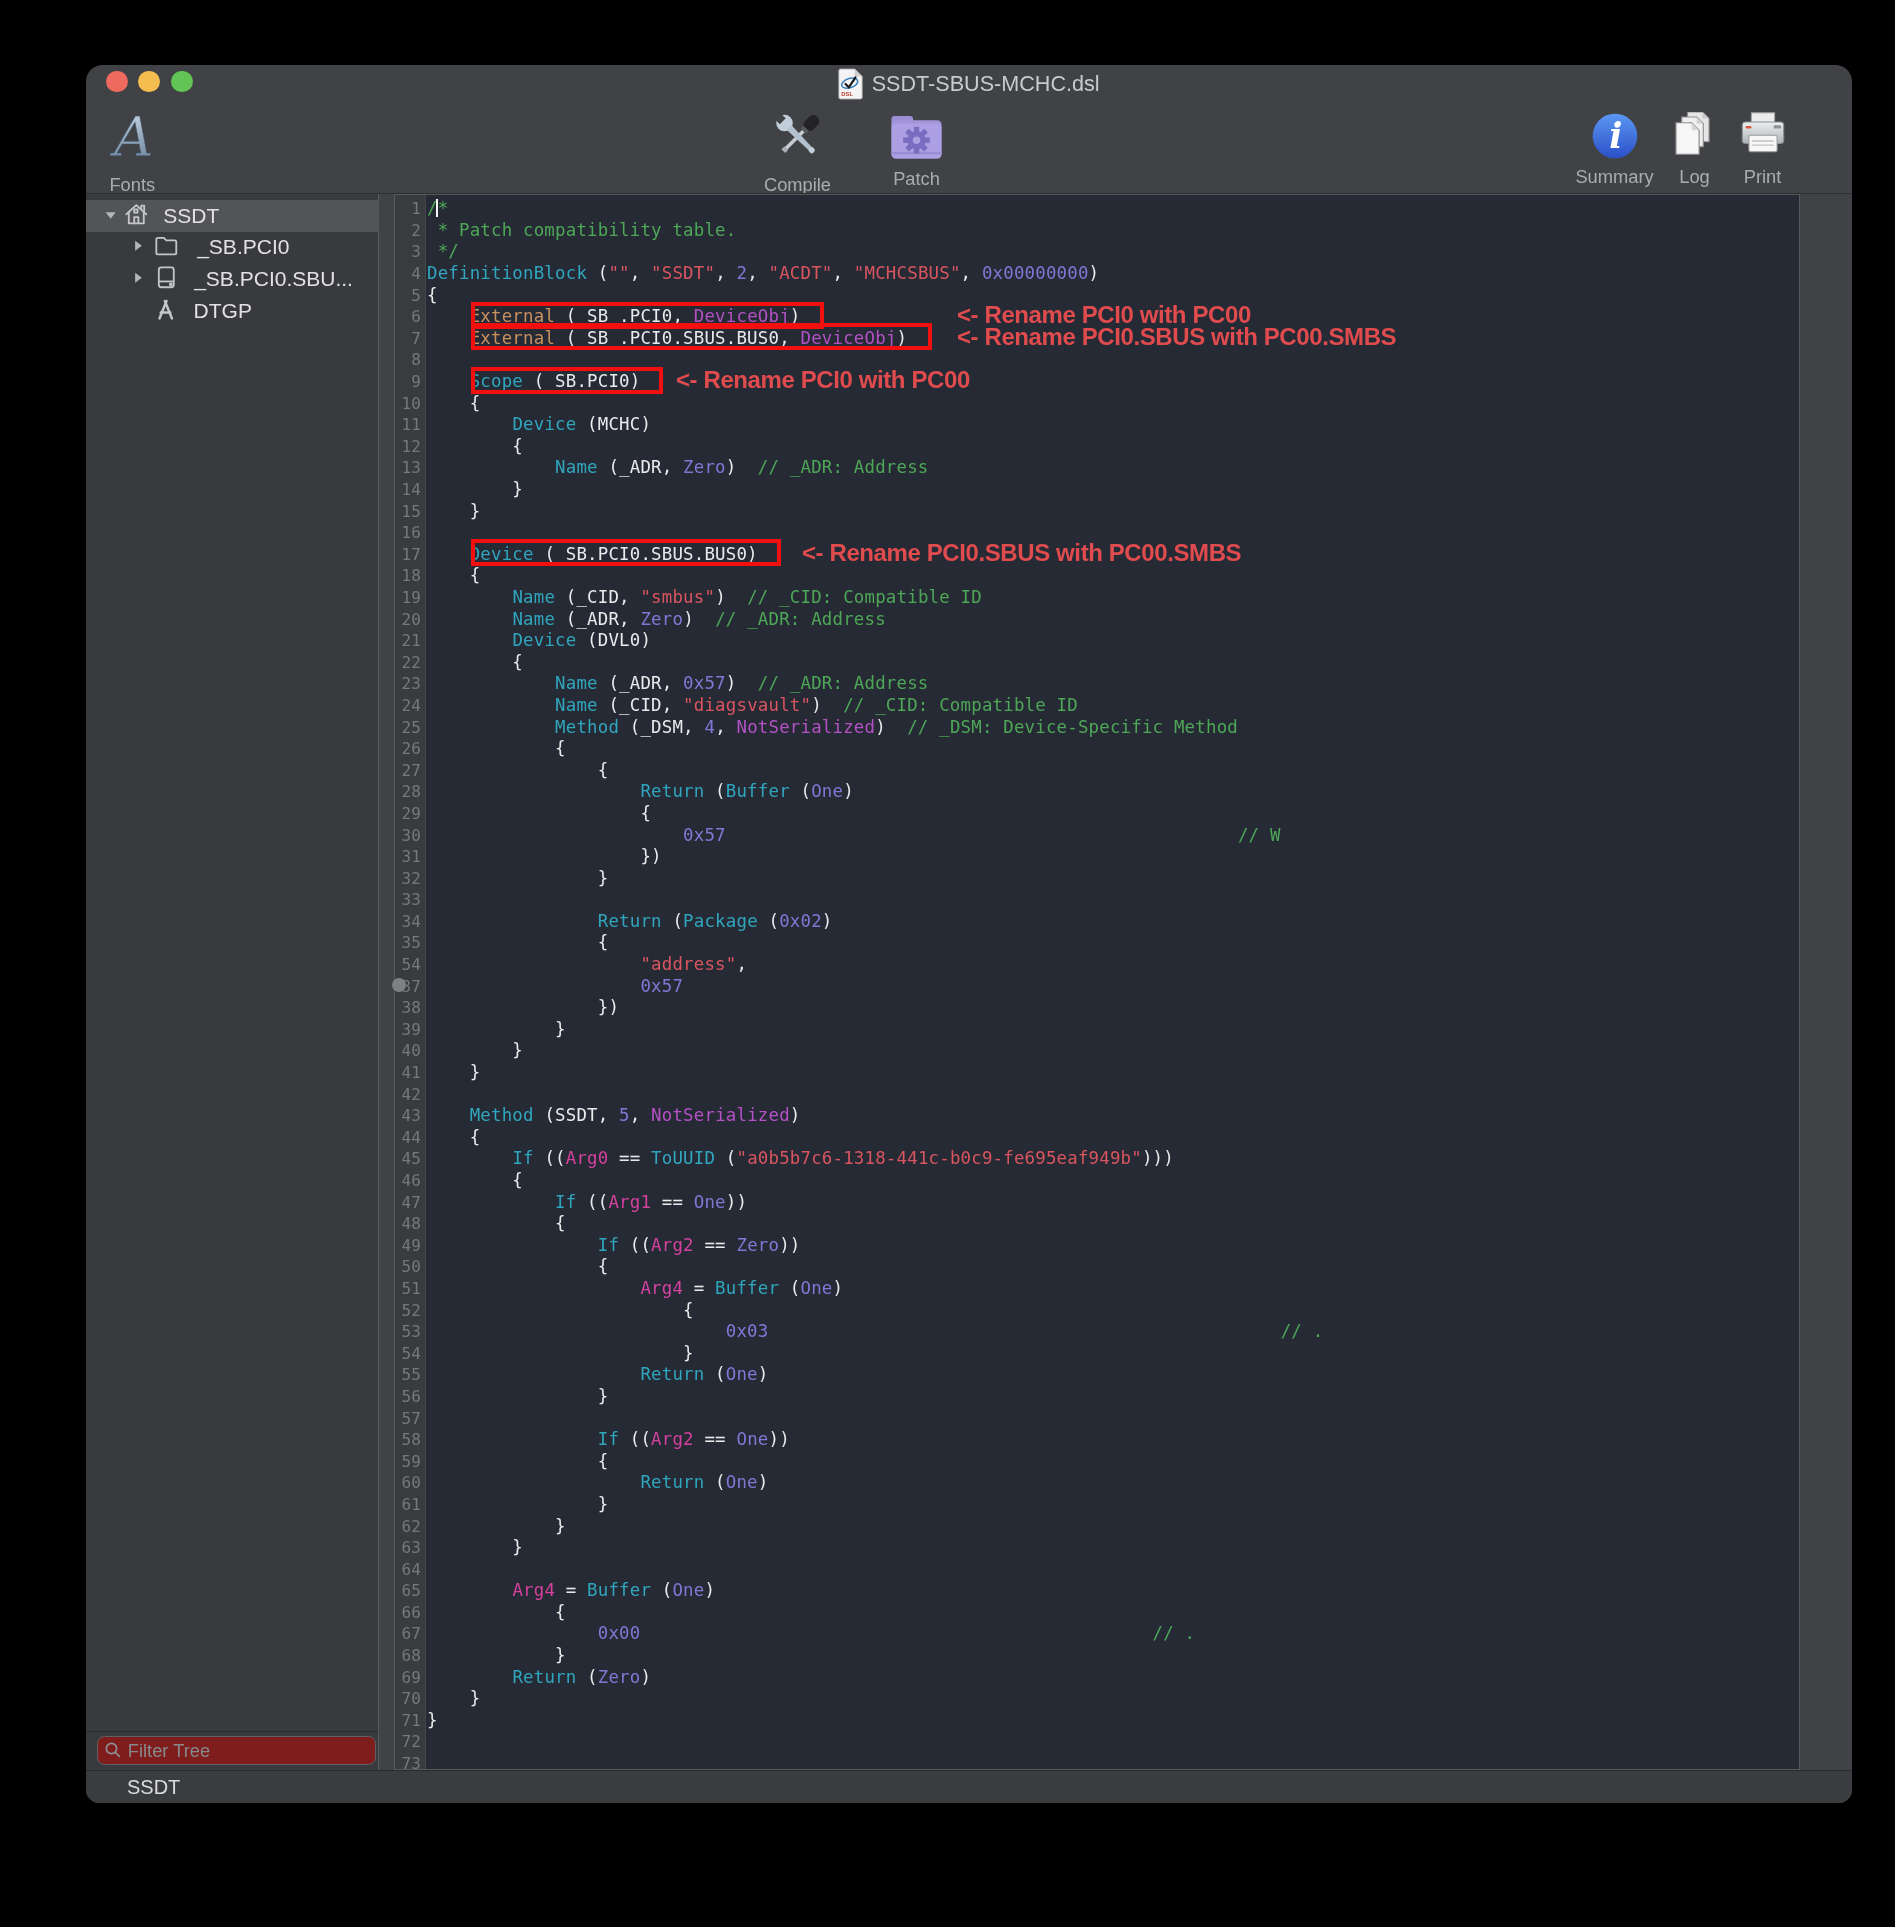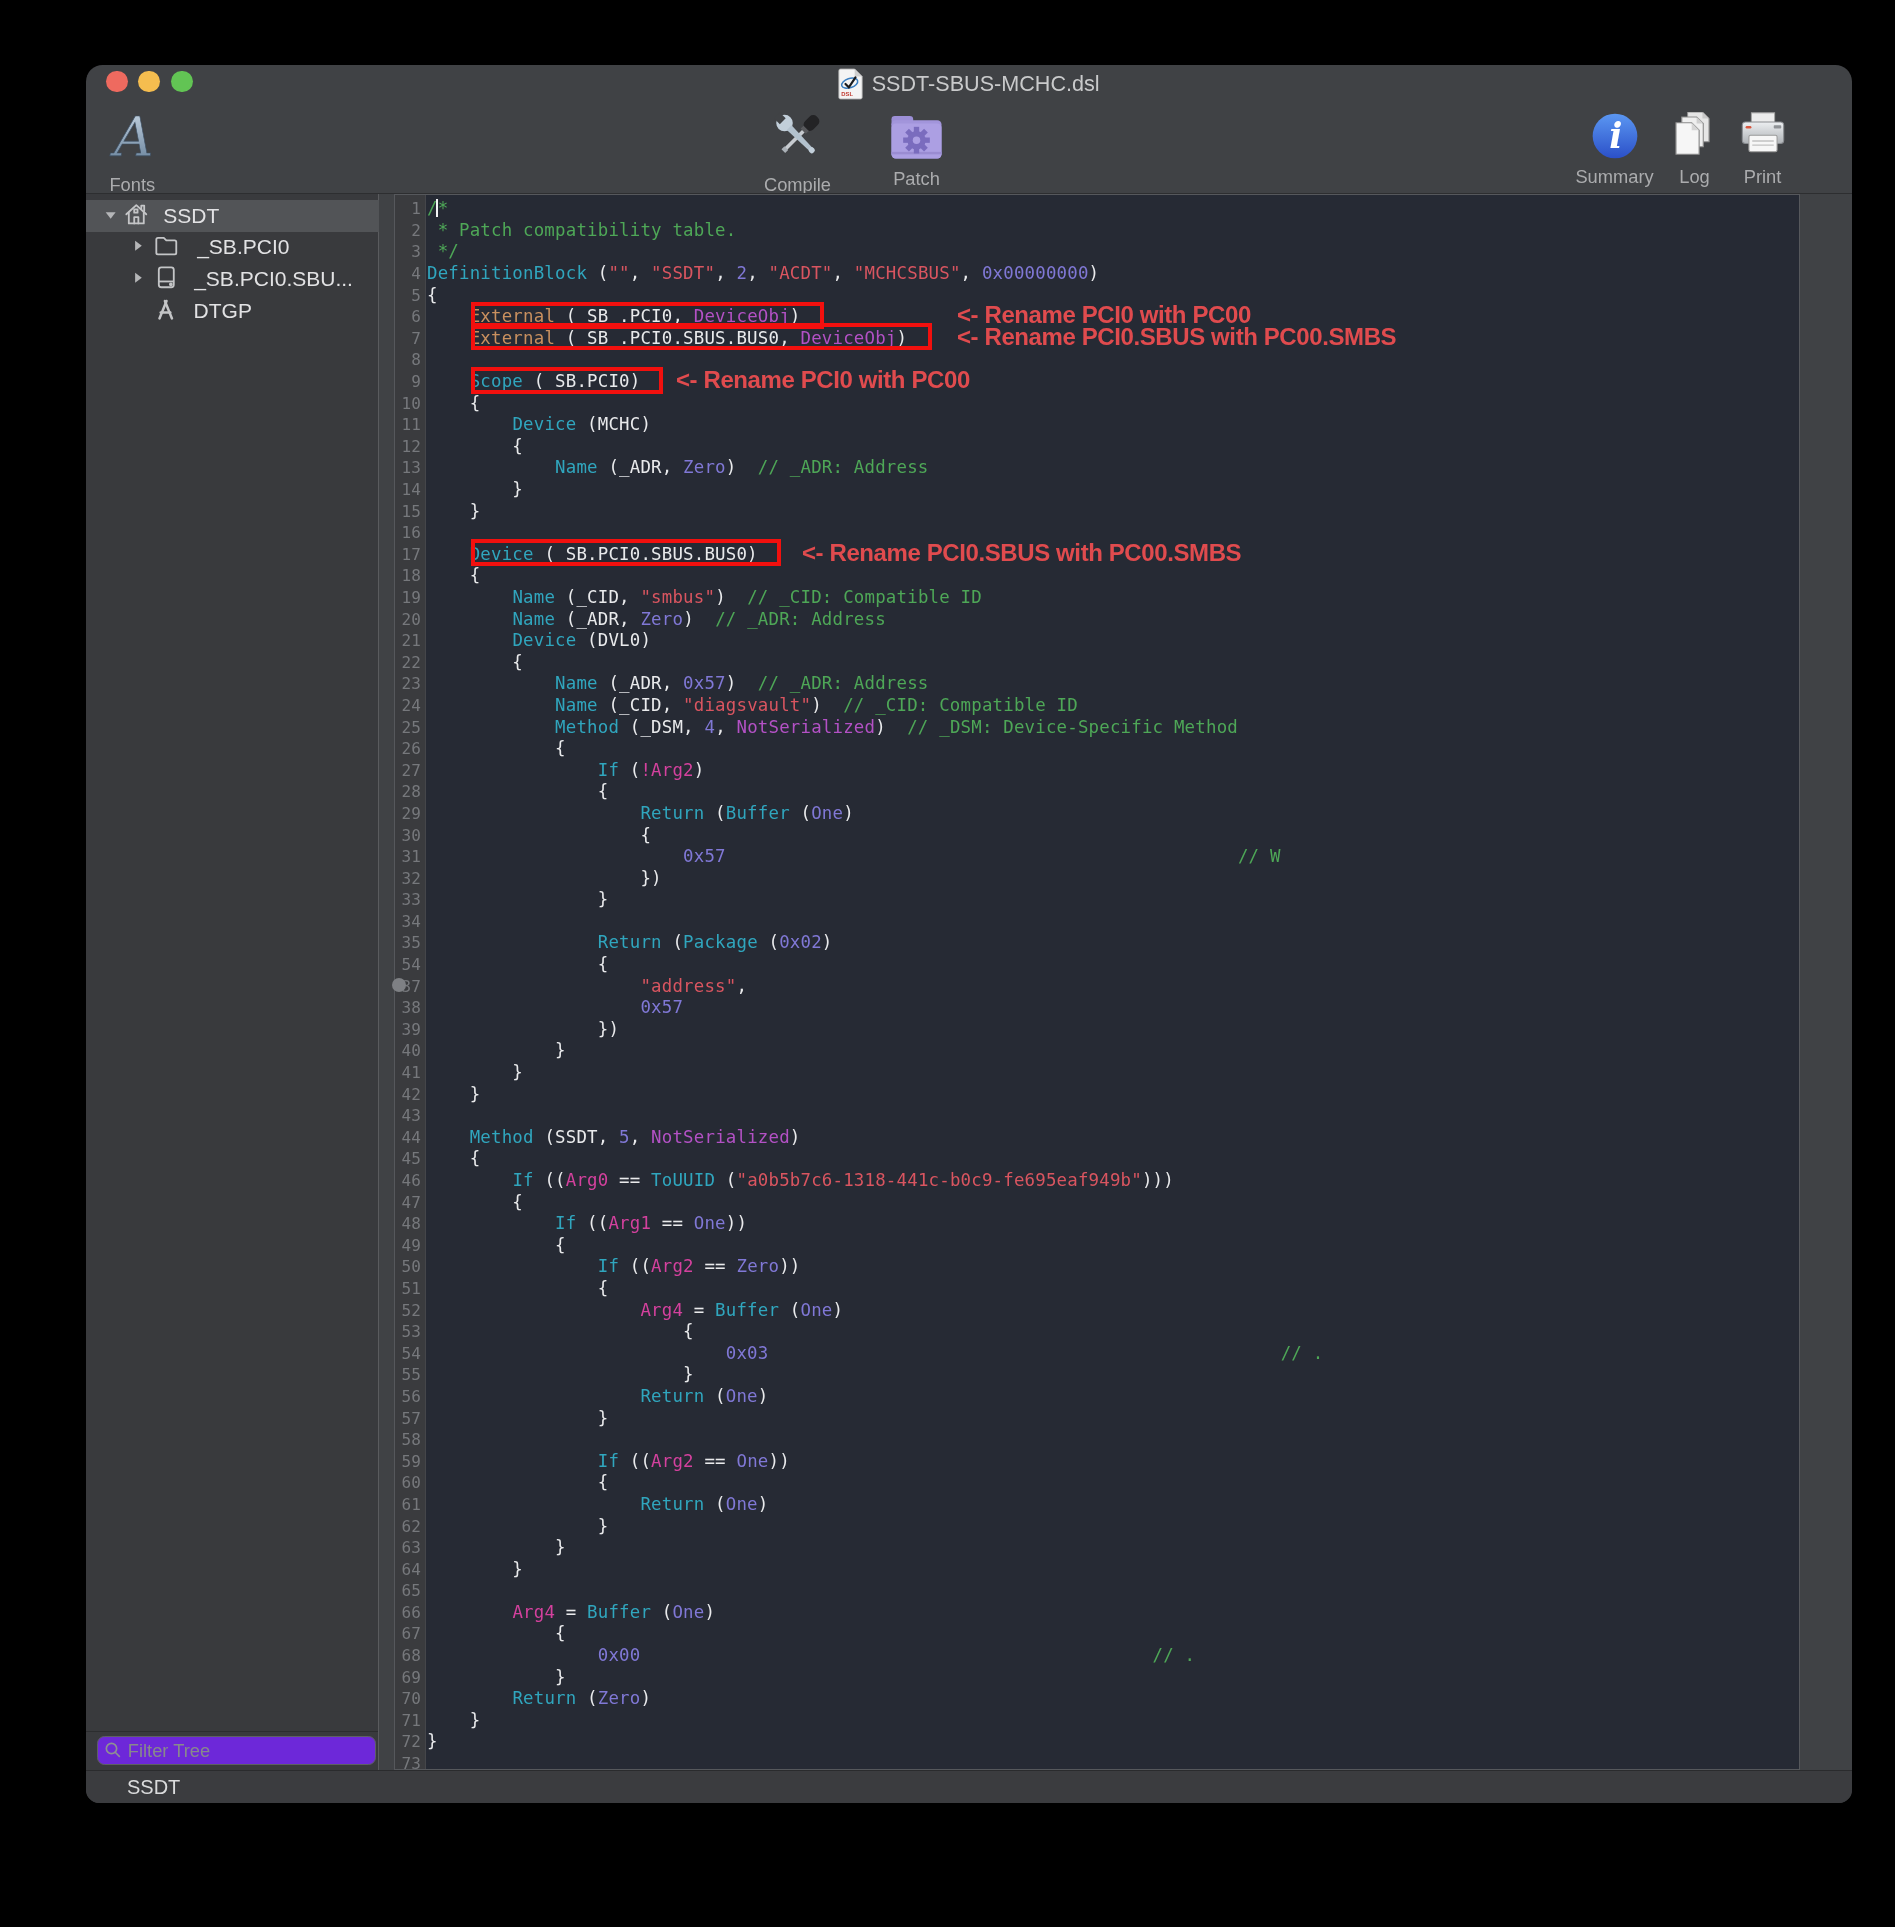--- a/index.html
+++ b/index.html
@@ -370,7 +370,6 @@
         <div class="cl"><span class="tk-w">            </span><span class="tk-k">Name</span><span class="tk-w"> (_CID, </span><span class="tk-s">"diagsvault"</span><span class="tk-w">)  </span><span class="tk-c">// _CID: Compatible ID</span></div>
         <div class="cl"><span class="tk-w">            </span><span class="tk-k">Method</span><span class="tk-w"> (_DSM, </span><span class="tk-p">4</span><span class="tk-w">, </span><span class="tk-m">NotSerialized</span><span class="tk-w">)  </span><span class="tk-c">// _DSM: Device-Specific Method</span></div>
         <div class="cl"><span class="tk-w">            {</span></div>
-        <div class="cl"><span class="tk-w">                </span><span class="tk-k">If</span><span class="tk-w"> (</span><span class="tk-a">!Arg2</span><span class="tk-w">)</span></div>
         <div class="cl"><span class="tk-w">                {</span></div>
         <div class="cl"><span class="tk-w">                    </span><span class="tk-k">Return</span><span class="tk-w"> (</span><span class="tk-k">Buffer</span><span class="tk-w"> (</span><span class="tk-p">One</span><span class="tk-w">)</span></div>
         <div class="cl"><span class="tk-w">                    {</span></div>

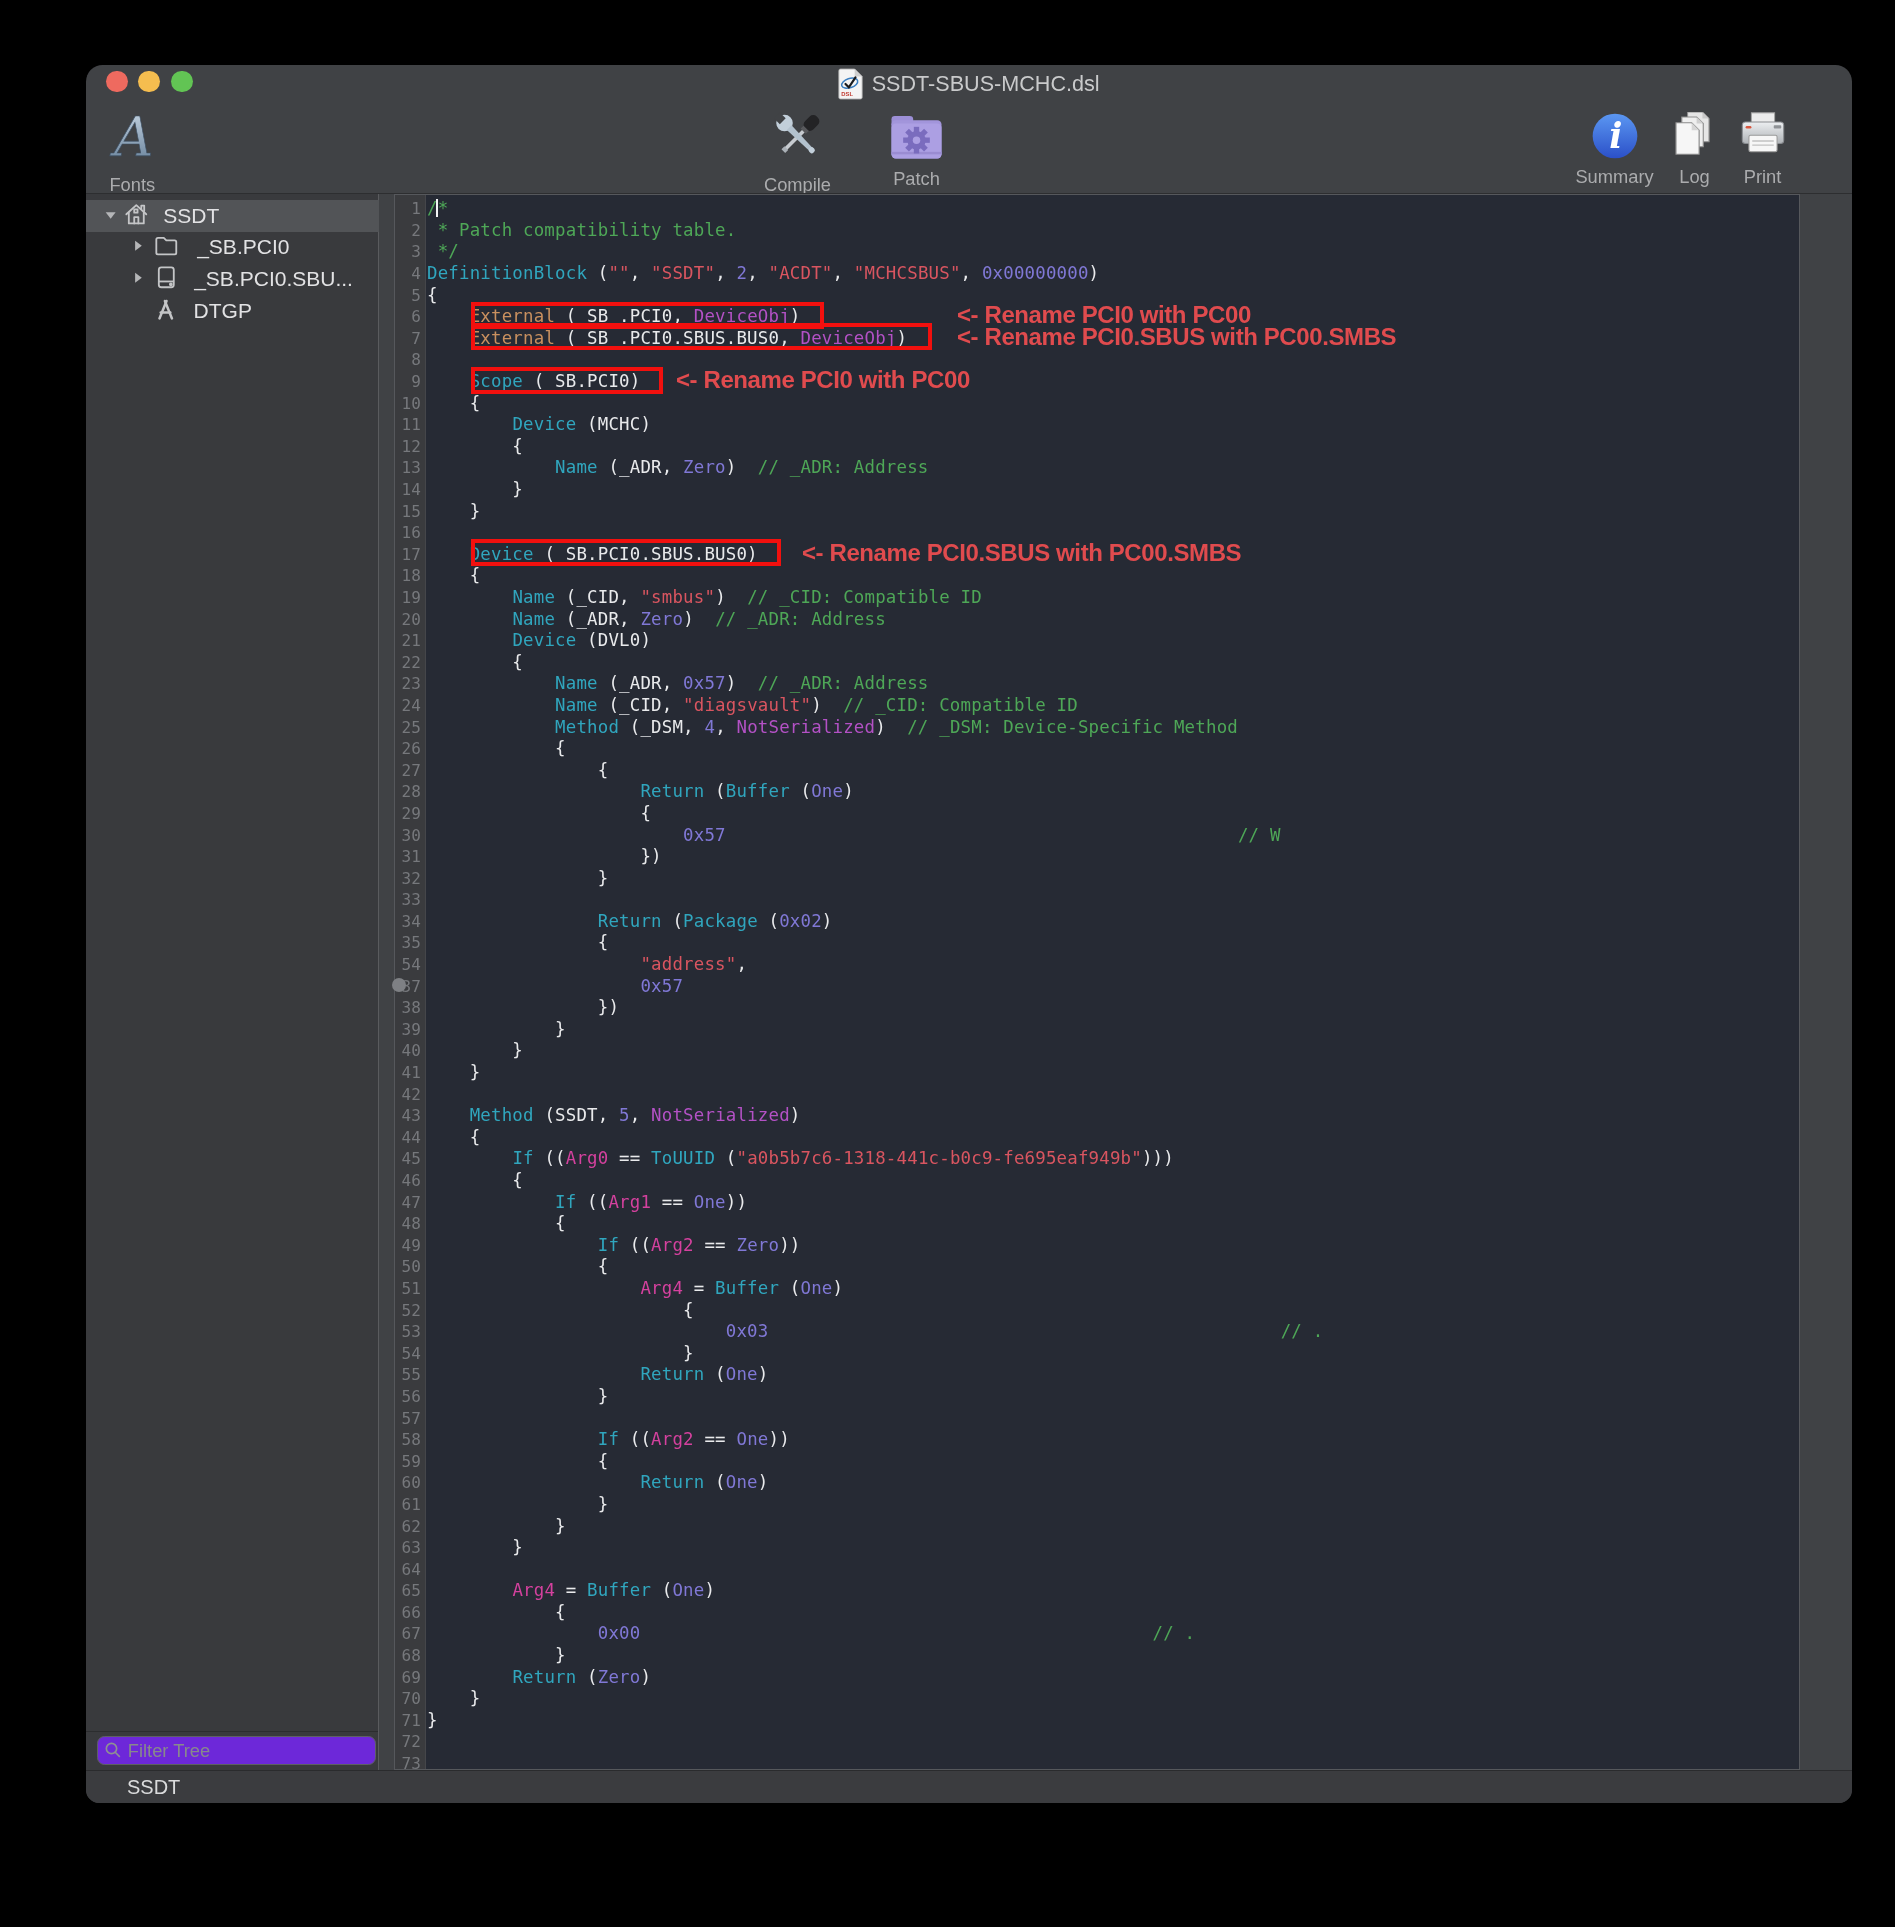--- a/index.html
+++ b/index.html
@@ -25,7 +25,7 @@
   .trow .label{font-size:21px;color:#E2E2E4;white-space:nowrap;}
   .filter-sep{position:absolute;left:0;top:1537px;width:100%;height:0.8px;background:#2C2D2F;}
   .filterwrap{position:absolute;left:10.8px;top:1542px;width:279px;height:29px;}
-  .filterwrap input{width:100%;height:100%;box-sizing:border-box;background:#6d28d9;
+  .filterwrap input{width:100%;height:100%;box-sizing:border-box;background:#7f1d1d;
       border:1.7px solid #5E6063;border-radius:7.5px;color:#A9AAAC;padding:0 6.6px 0 30px;
       font-size:18.3px;font-family:"Liberation Sans",sans-serif;outline:none;}
   .filterwrap input::placeholder{color:#88898C;}

